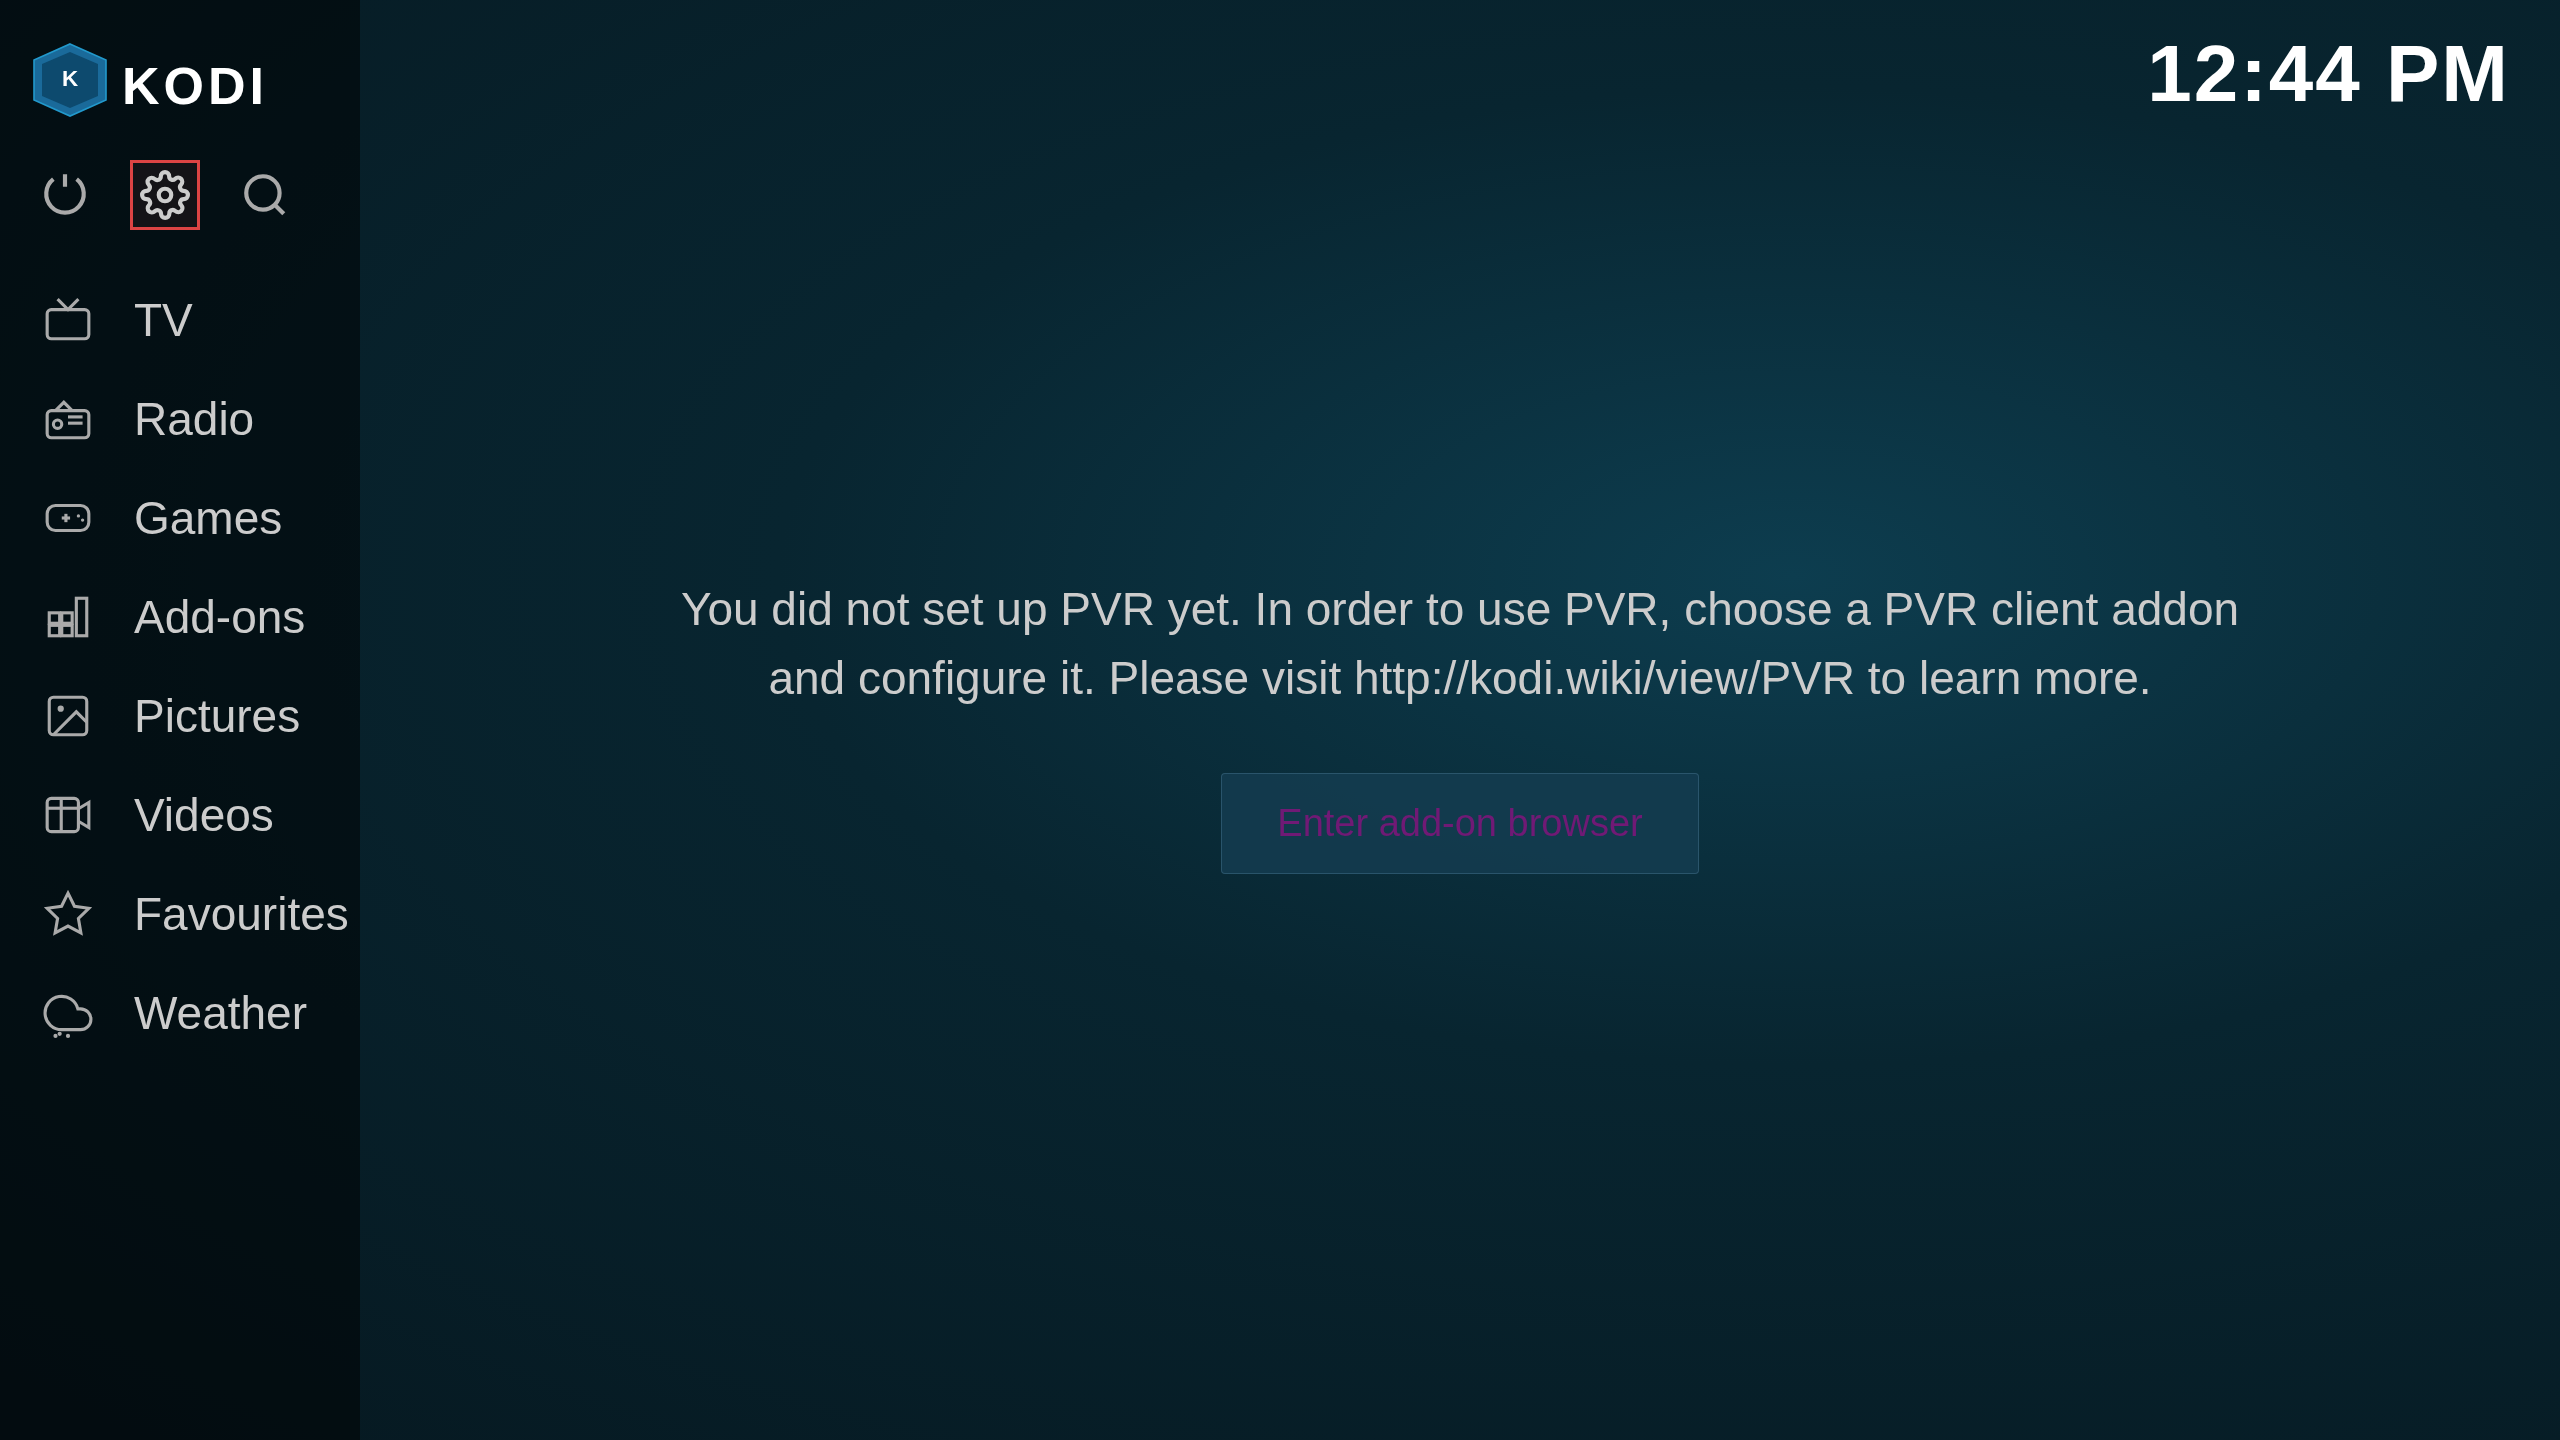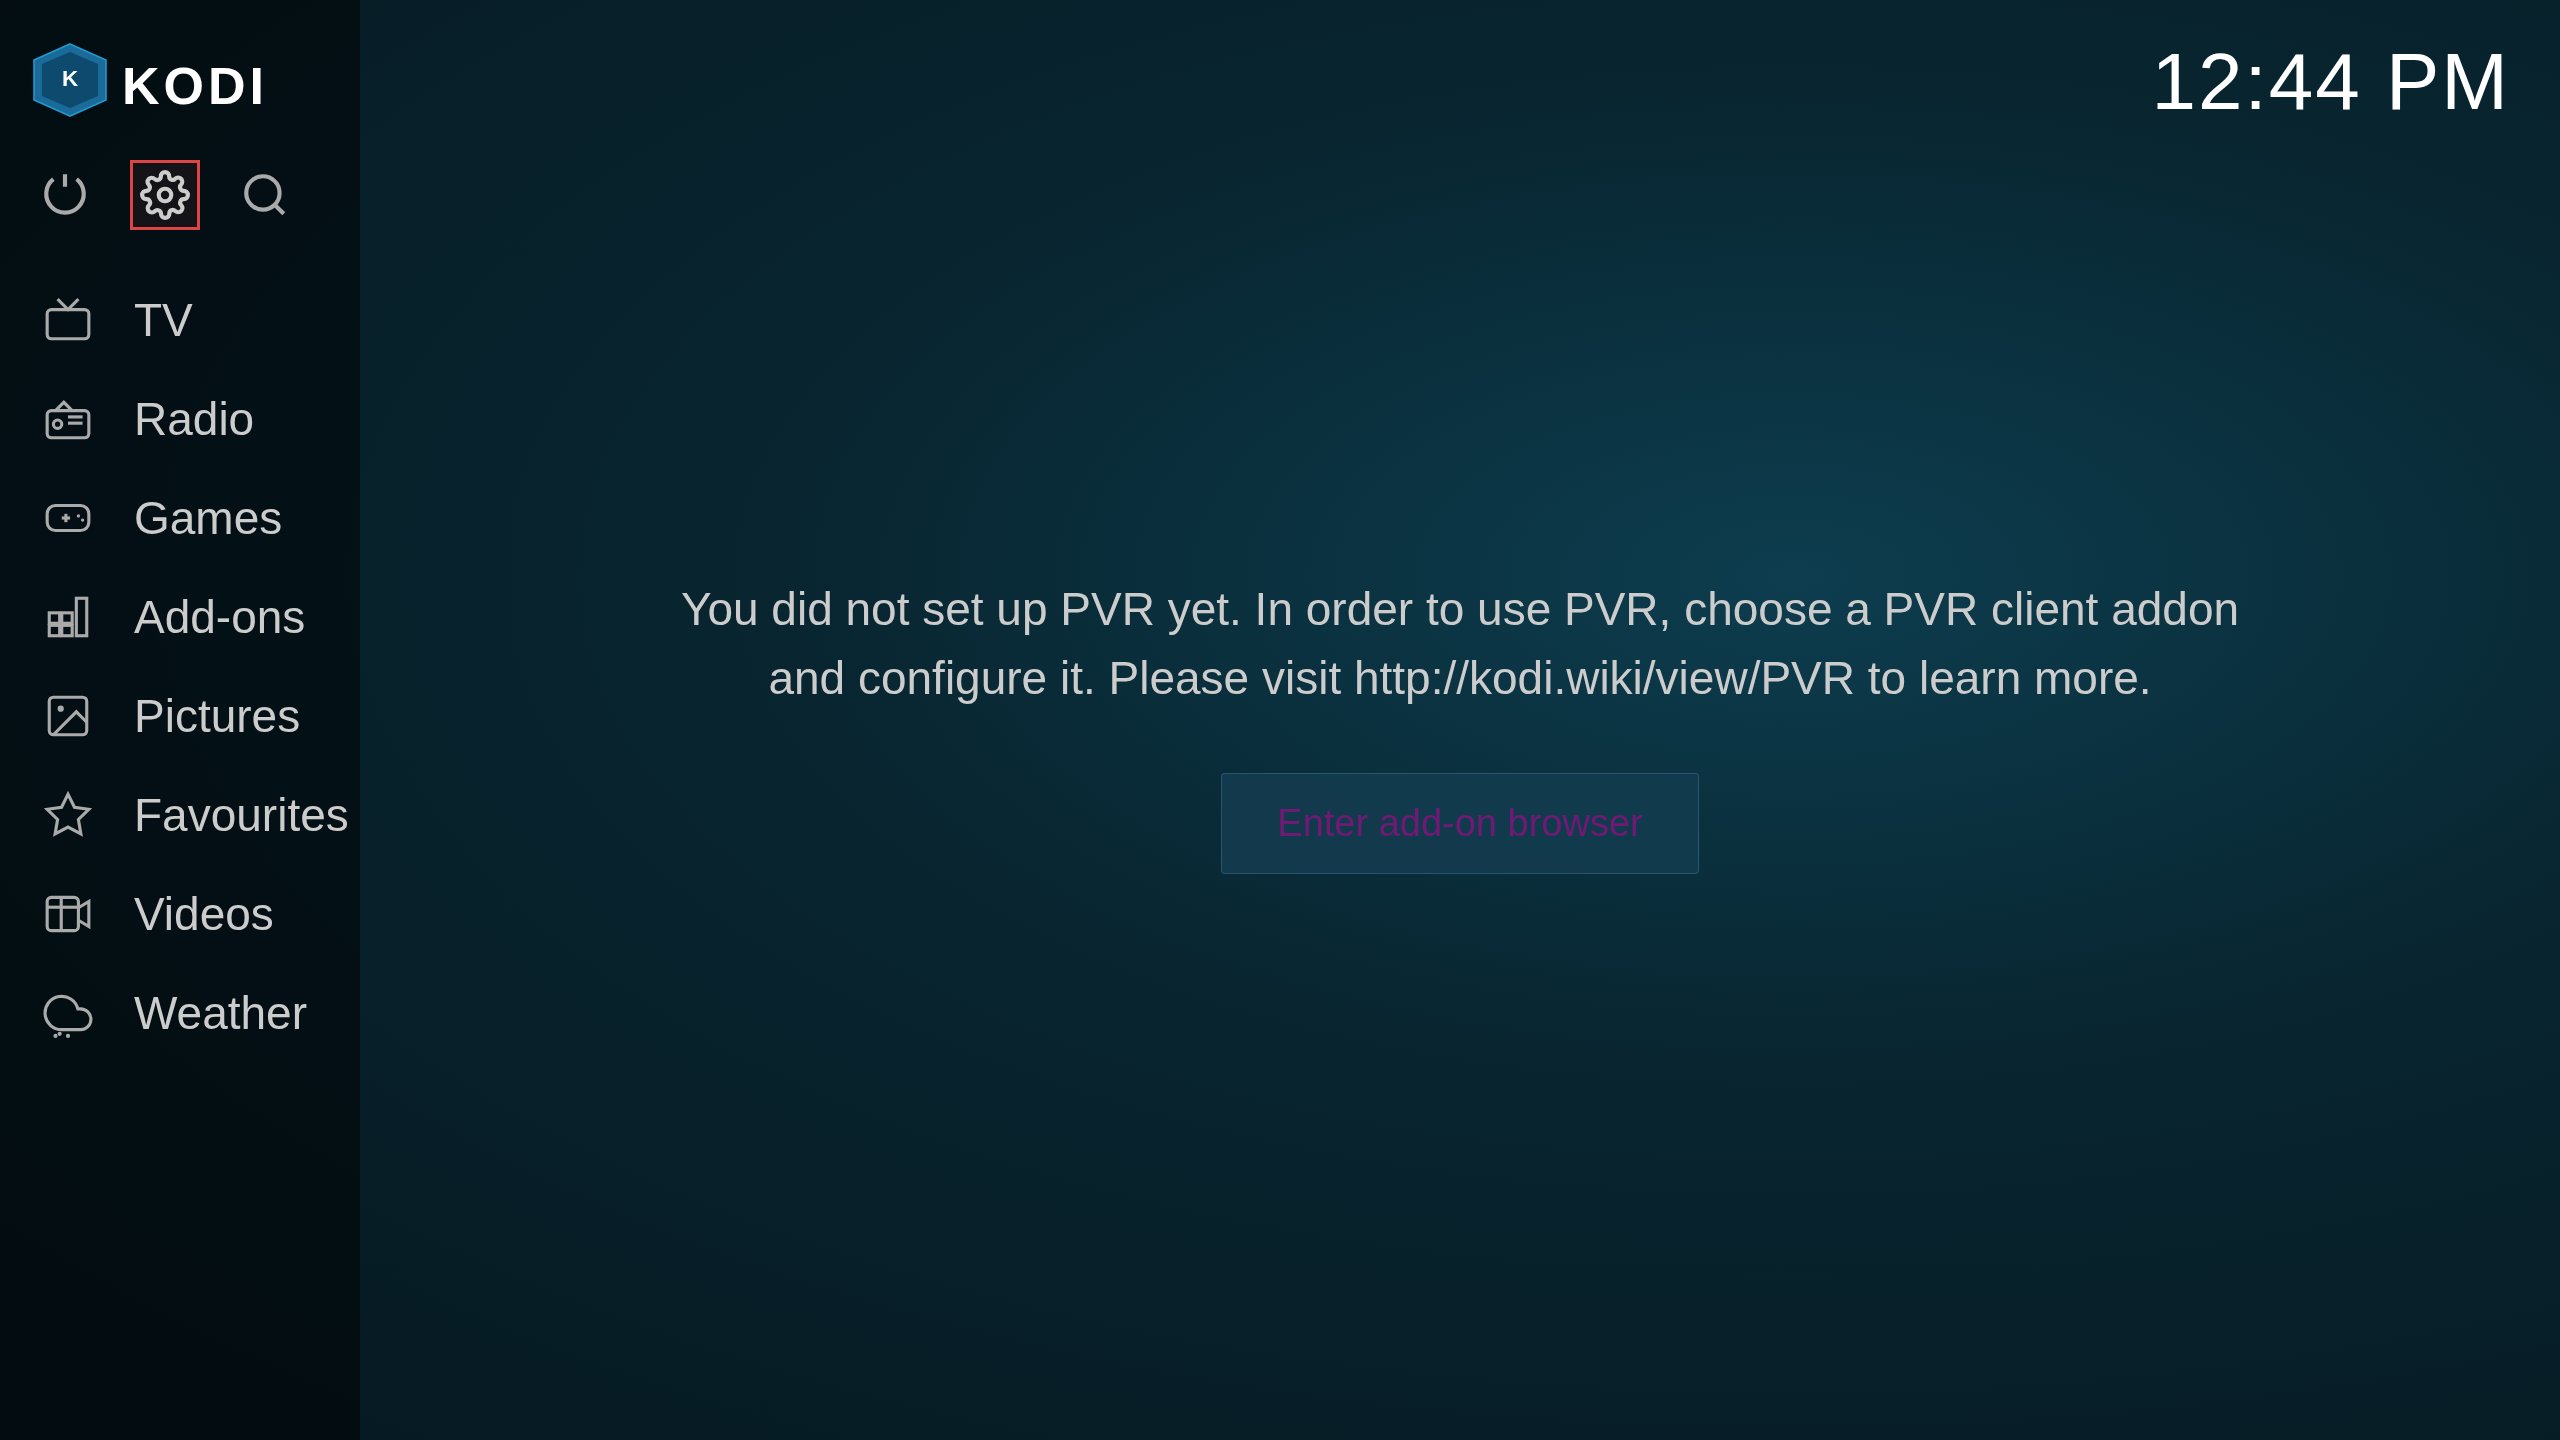--- a/index.html
+++ b/index.html
@@ -126,10 +126,10 @@
     
     .time-display {
       position: absolute;
-      top: 36px;
+      top: 28px;
       right: 50px;
       font-size: 80px;
-      font-weight: 400;
+      font-weight: 700;
       color: #ffffff;
       letter-spacing: 2px;
       text-align: right;

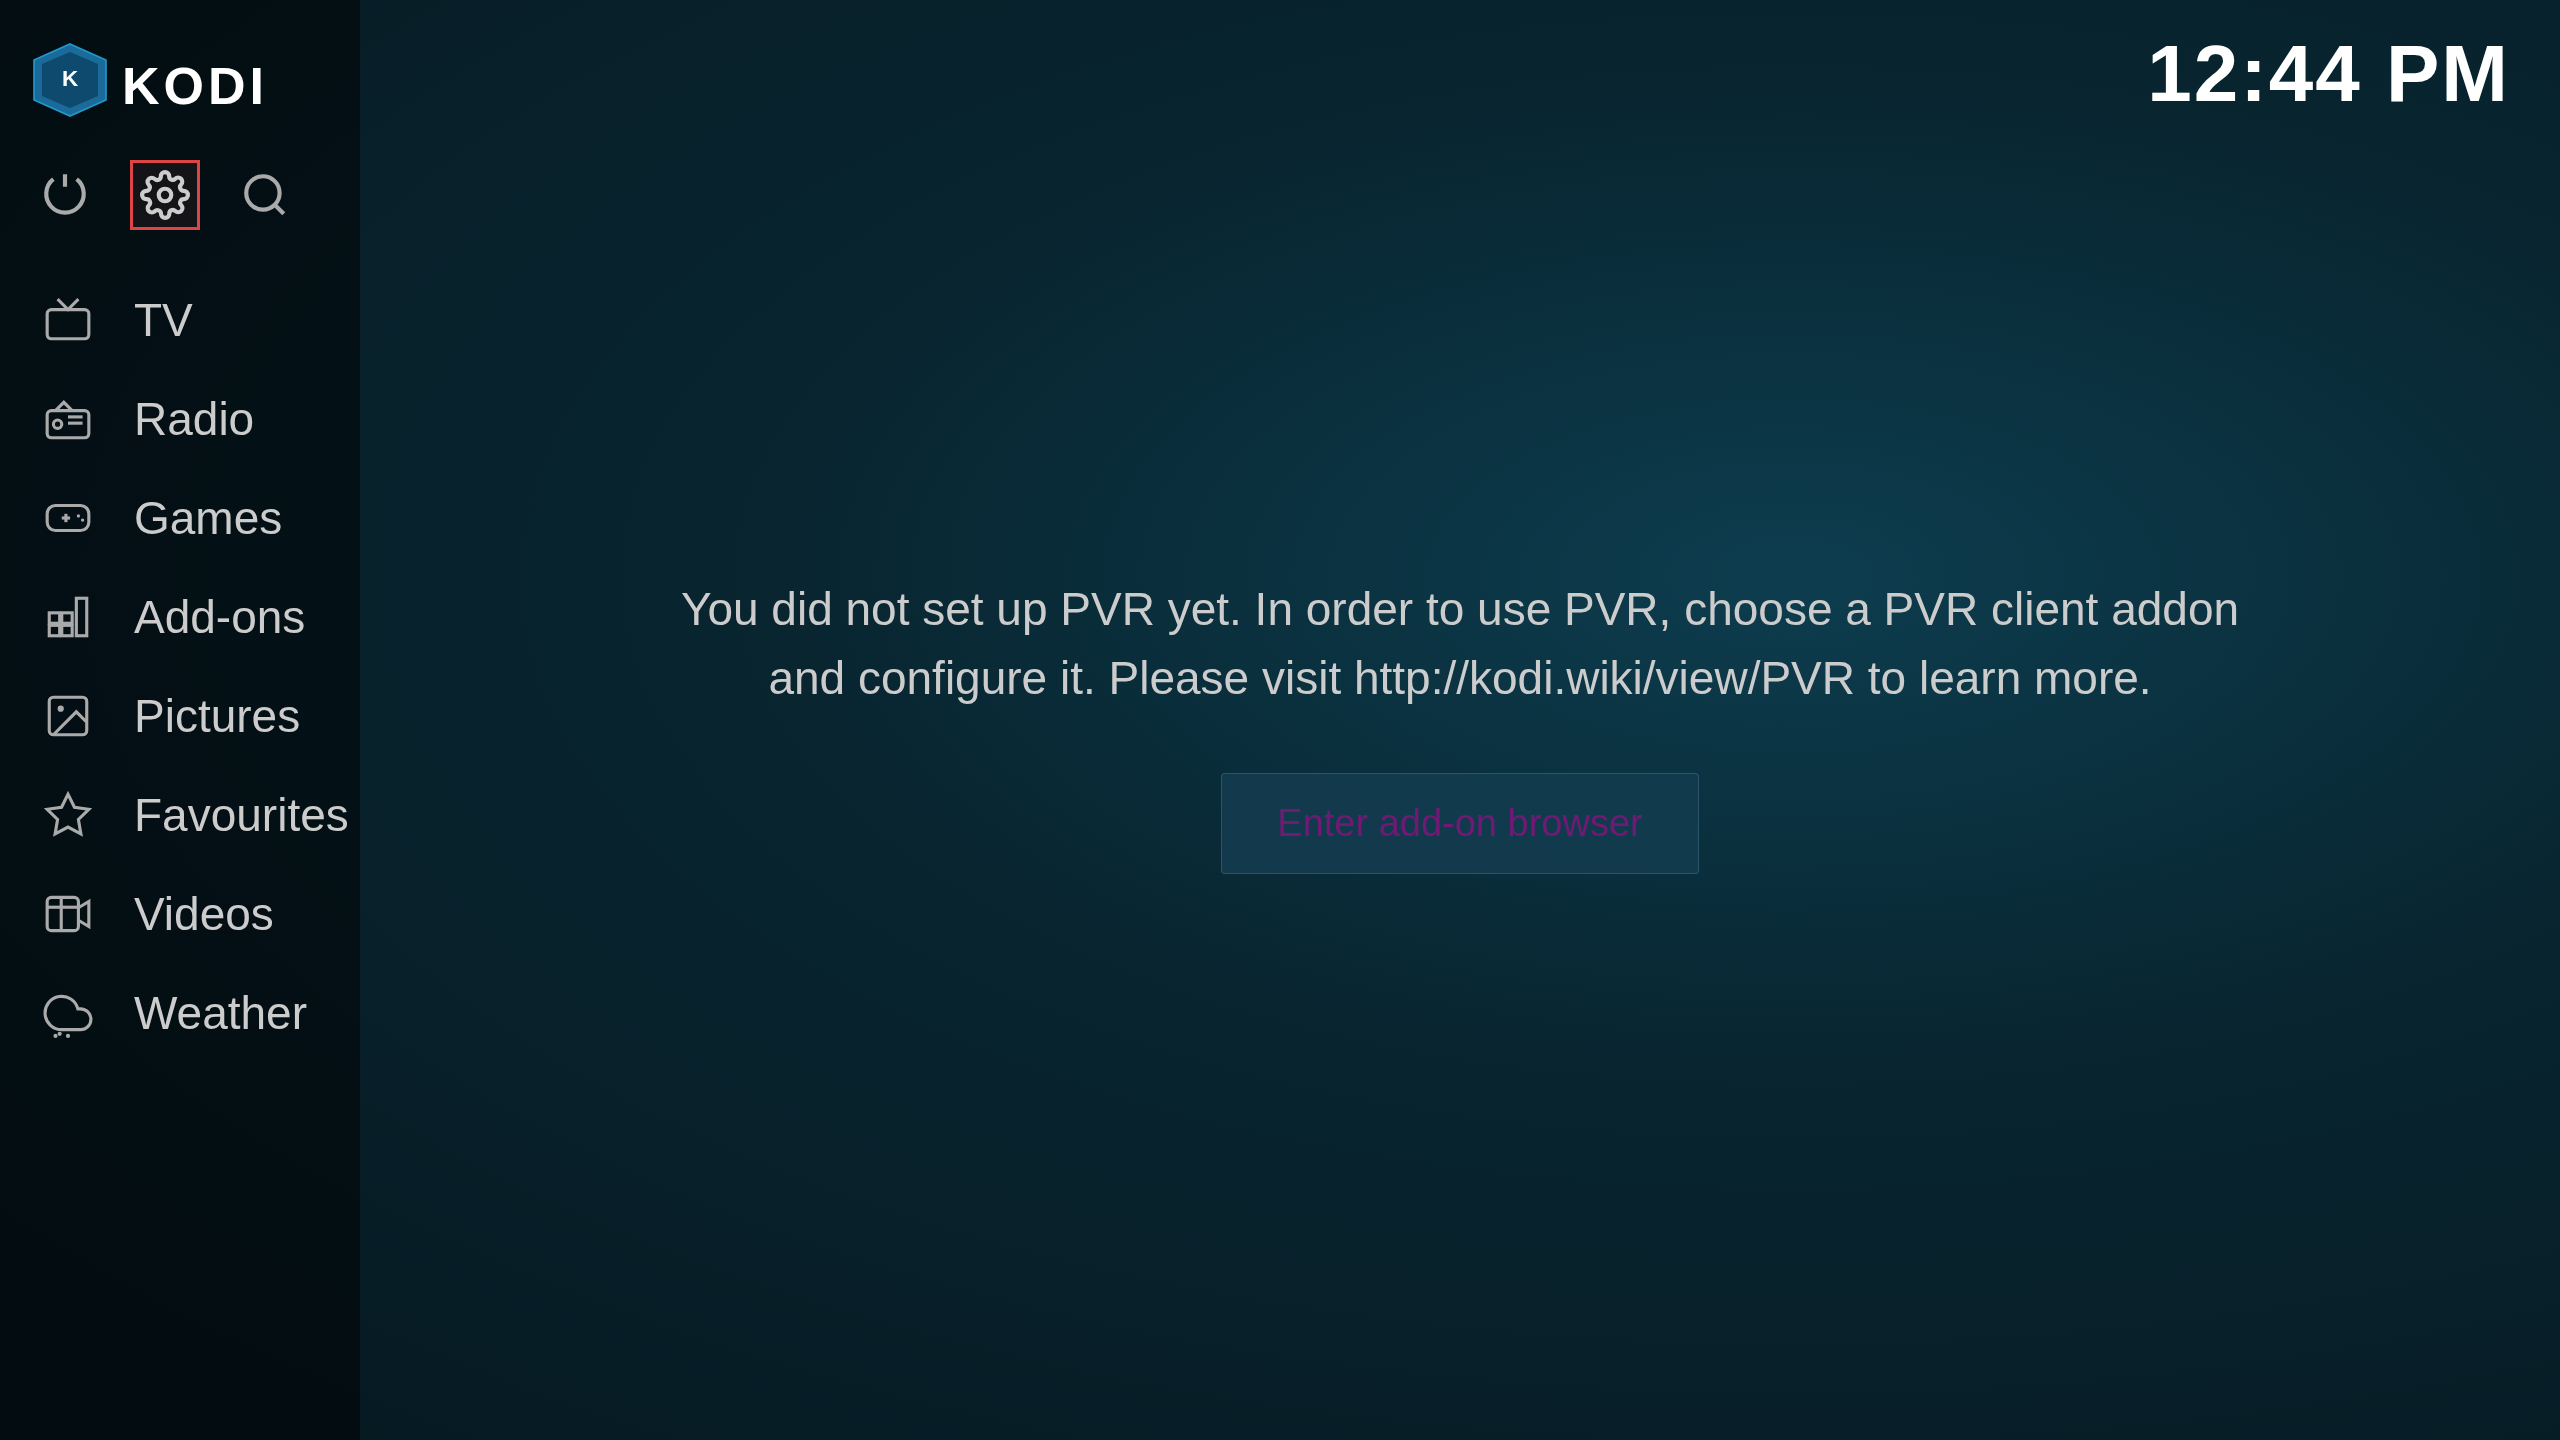--- a/index.html
+++ b/index.html
@@ -285,15 +285,6 @@
     <div class="nav-item">
       <div class="nav-icon">
         <svg viewBox="0 0 24 24">
-            <polygon points="12,2 15.09,8.26 22,9.27 17,14.14 18.18,21.02 12,17.77 5.82,21.02 7,14.14 2,9.27 8.91,8.26" fill="none" stroke="#aaa" stroke-width="1.5"></polygon>
-          </svg>
-      </div>
-      <span class="nav-label">Favourites</span>
-    </div>
-
-    <div class="nav-item">
-      <div class="nav-icon">
-        <svg viewBox="0 0 24 24">
             <rect x="2" y="4" width="15" height="16" rx="2" fill="none" stroke="#aaa" stroke-width="1.5"></rect>
             <rect x="2" y="8" width="15" height="1.5" fill="#aaa"></rect>
             <rect x="8" y="4" width="1.5" height="16" fill="#aaa"></rect>
@@ -301,6 +292,15 @@
           </svg>
       </div>
       <span class="nav-label">Videos</span>
+    </div>
+
+    <div class="nav-item">
+      <div class="nav-icon">
+        <svg viewBox="0 0 24 24">
+            <polygon points="12,2 15.09,8.26 22,9.27 17,14.14 18.18,21.02 12,17.77 5.82,21.02 7,14.14 2,9.27 8.91,8.26" fill="none" stroke="#aaa" stroke-width="1.5"></polygon>
+          </svg>
+      </div>
+      <span class="nav-label">Favourites</span>
     </div>
 
     <div class="nav-item">

